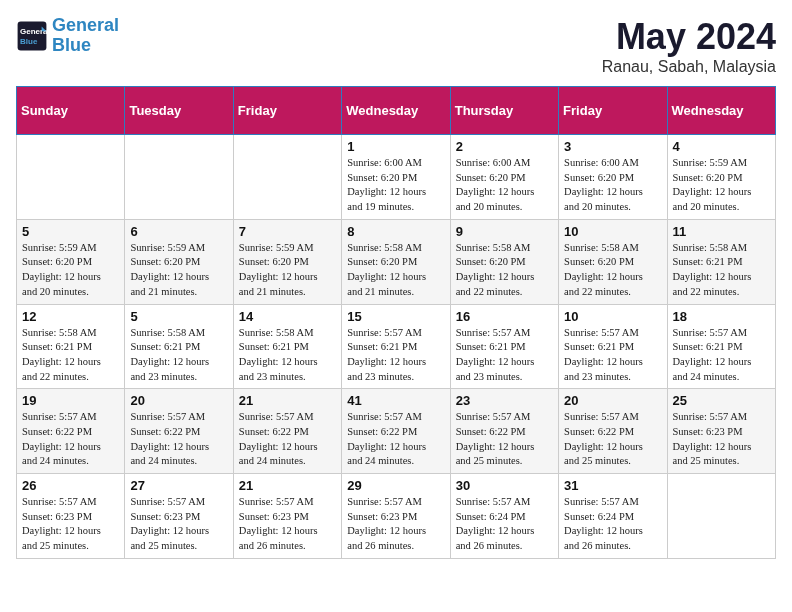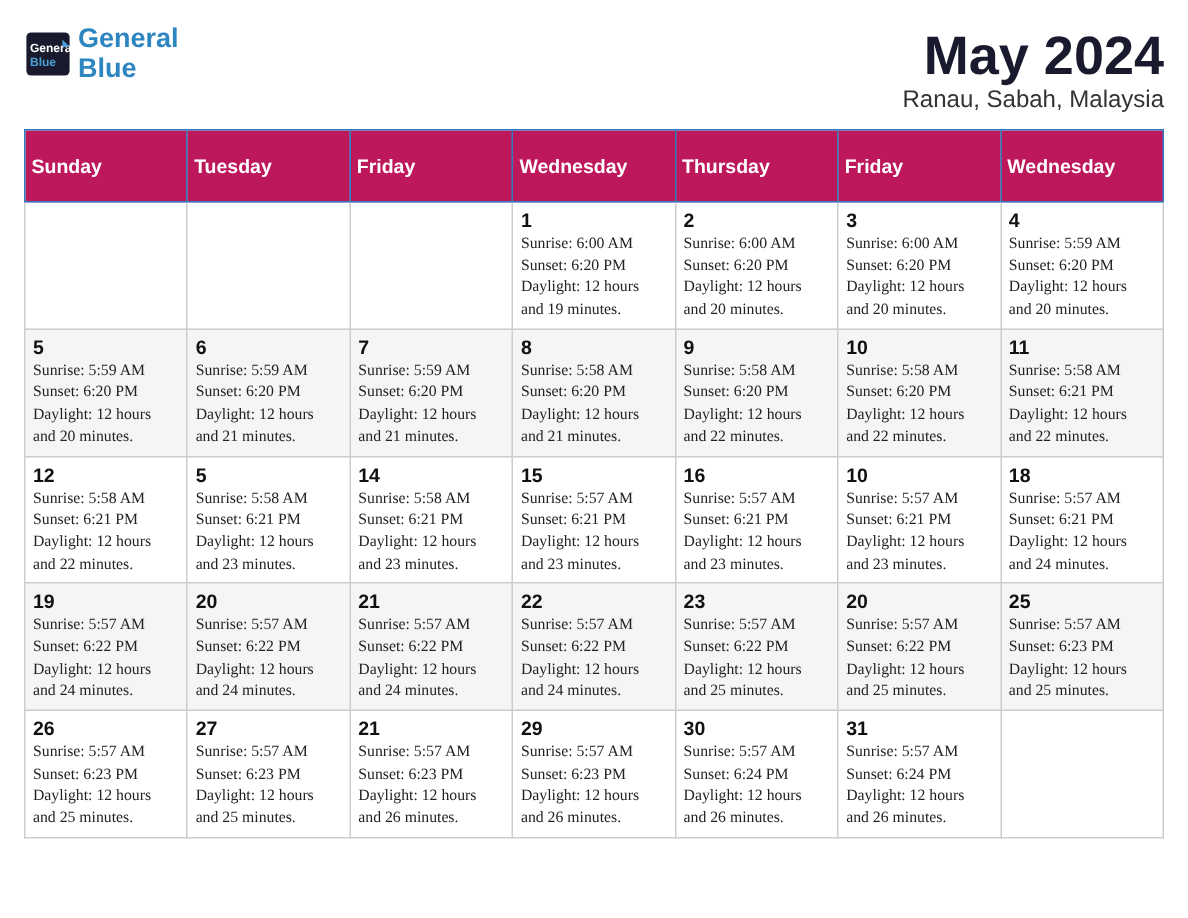--- a/index.html
+++ b/index.html
@@ -282,7 +282,7 @@
 and 24 minutes.</div>
         </td>
         <td>
-          <span class="day-num">22</span>
+          <span class="day-num">41</span>
           <div class="day-info" style="white-space: pre-line;">Sunrise: 5:57 AM
 Sunset: 6:22 PM
 Daylight: 12 hours

